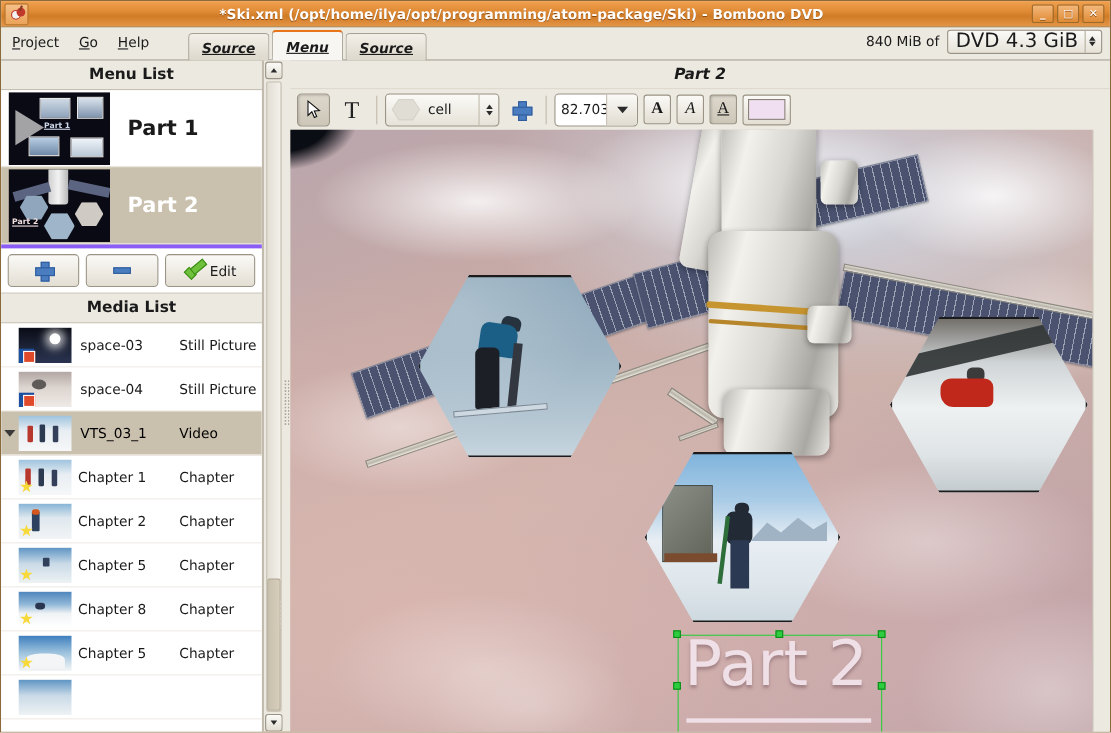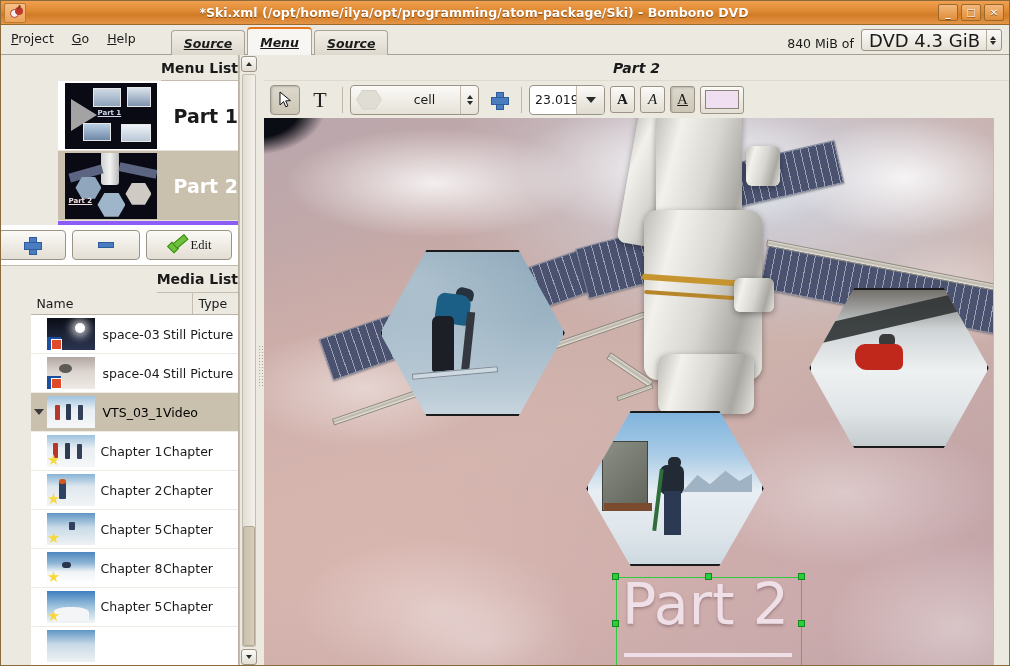--- a/index.html
+++ b/index.html
@@ -92,7 +92,7 @@
   }
   .tab u{ text-decoration:underline; }
   .sizeinfo{
-    margin-left:auto; display:flex; align-items:flex-end; gap:7px;
+    margin-left:auto; display:flex; align-items:center; gap:7px;
     padding:0 7px 3px 0; height:30px;
   }
   .sizeinfo .lbl{ font-size:12.5px; }

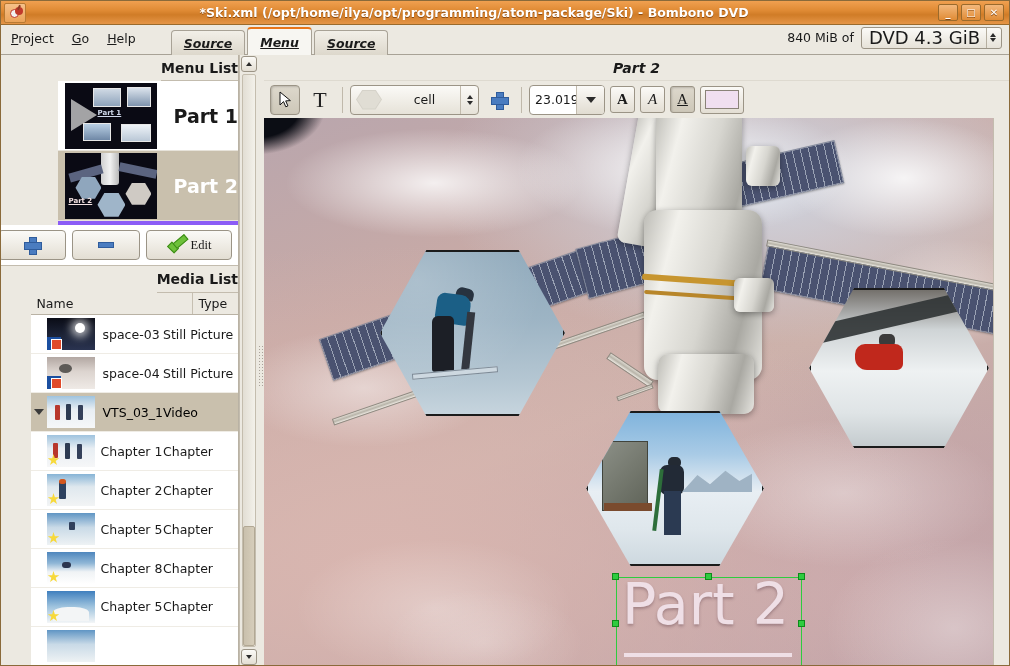--- a/index.html
+++ b/index.html
@@ -120,7 +120,6 @@
     background:#ece9e1;
     display:flex; flex-direction:column;
     border-right:1px solid #b9b2a4;
-    align-items:flex-end;
   }
   .panehead{
     height:27px; display:flex; align-items:center; justify-content:center;

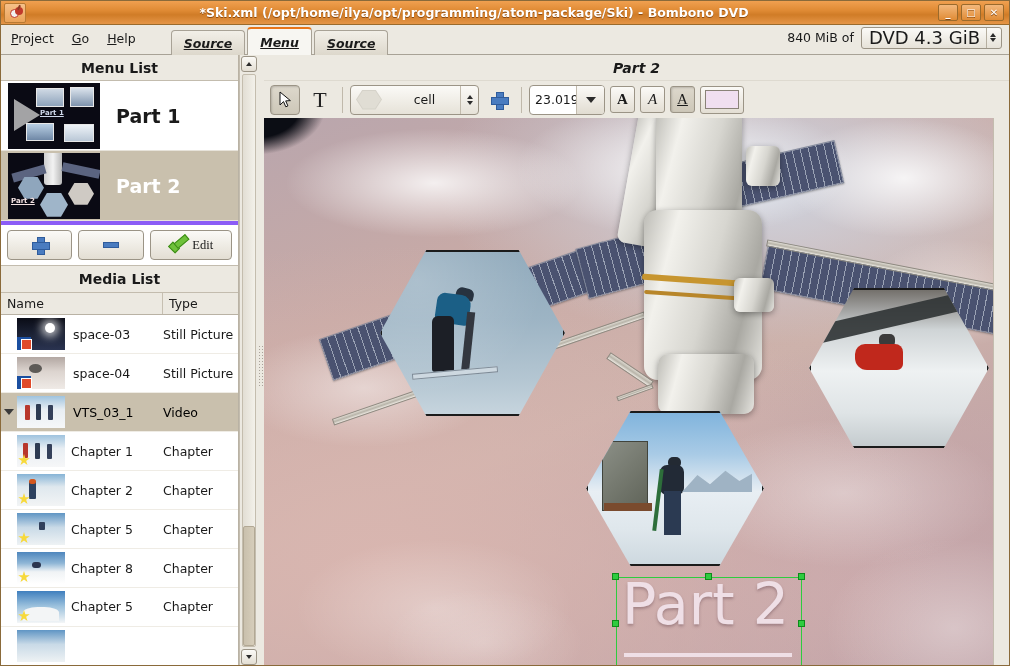--- a/index.html
+++ b/index.html
@@ -320,11 +320,10 @@
   .ttool{ font-family:"Liberation Serif", serif; font-size:22px; color:#222; }
   .sep{ width:1px; height:26px; background:#c0b9ab; margin:0 2px; }
   .cellcombo{
-    display:flex; align-items:center; width:129px; height:30px;
+    display:flex; align-items:center; width:104px; height:30px;
     border:1px solid #9b9486; border-radius:4px;
     background:linear-gradient(to bottom,#fbfaf7,#e6e2d8);
     padding-left:5px;
-    text-align:center;
   }
   .hex-ic{
     width:26px; height:20px; flex:0 0 26px;

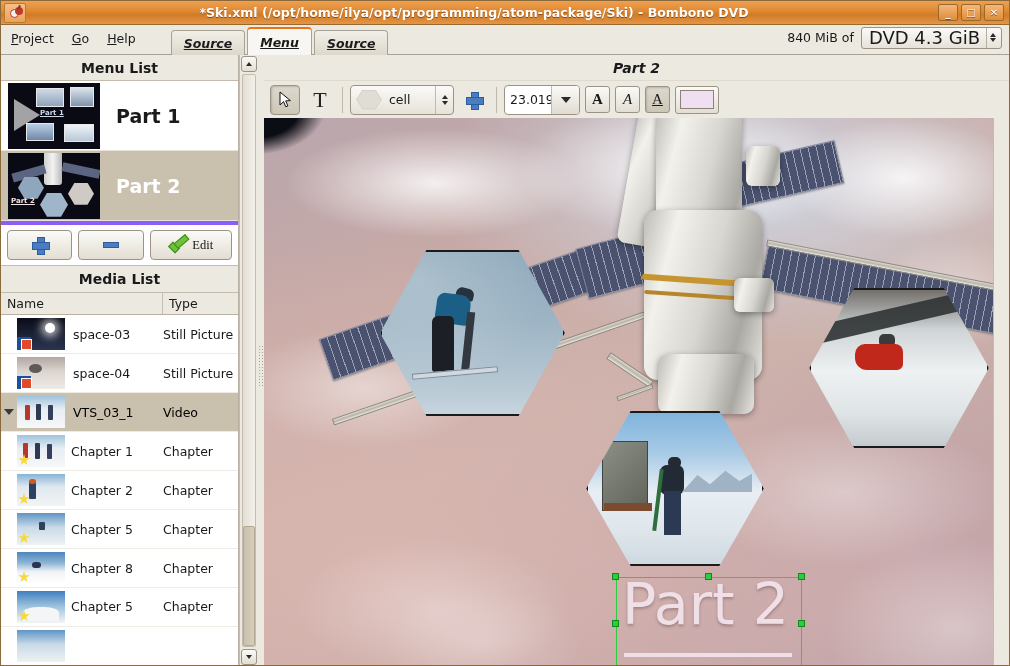--- a/index.html
+++ b/index.html
@@ -717,7 +717,7 @@
           </div>
         <div class="sep"></div>
         <div class="sizecombo">
-          <span class="ftxt">23.019</span>
+          <span class="ftxt">82.703</span>
           <span class="drop">
               <span class="ar-dn-sm"></span>
             </span>

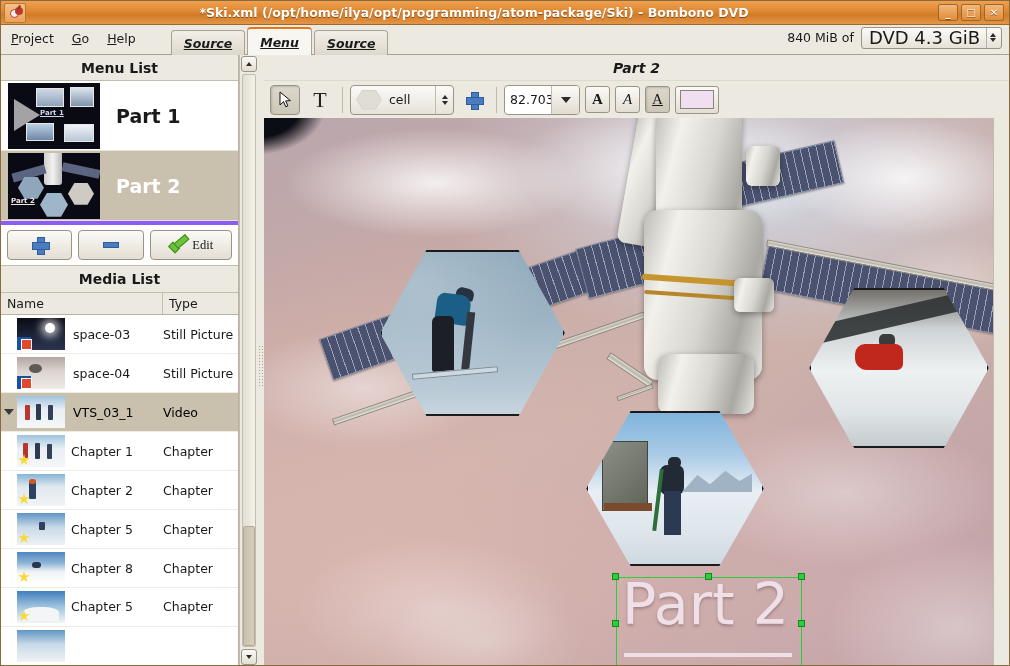--- a/index.html
+++ b/index.html
@@ -189,7 +189,7 @@
     gap:4px; font-size:12.5px;
   }
   .tbtn.wide{ width:68px; }
-  .tbtn.edit{ width:86px;font-family:Liberation Serif, serif; }
+  .tbtn.edit{ width:86px; }
   .plus-ic{ position:relative; width:16px; height:16px; }
   .plus-ic:before,.plus-ic:after{
     content:""; position:absolute; background:#4a7cc0; border:1px solid #2f5c9c;

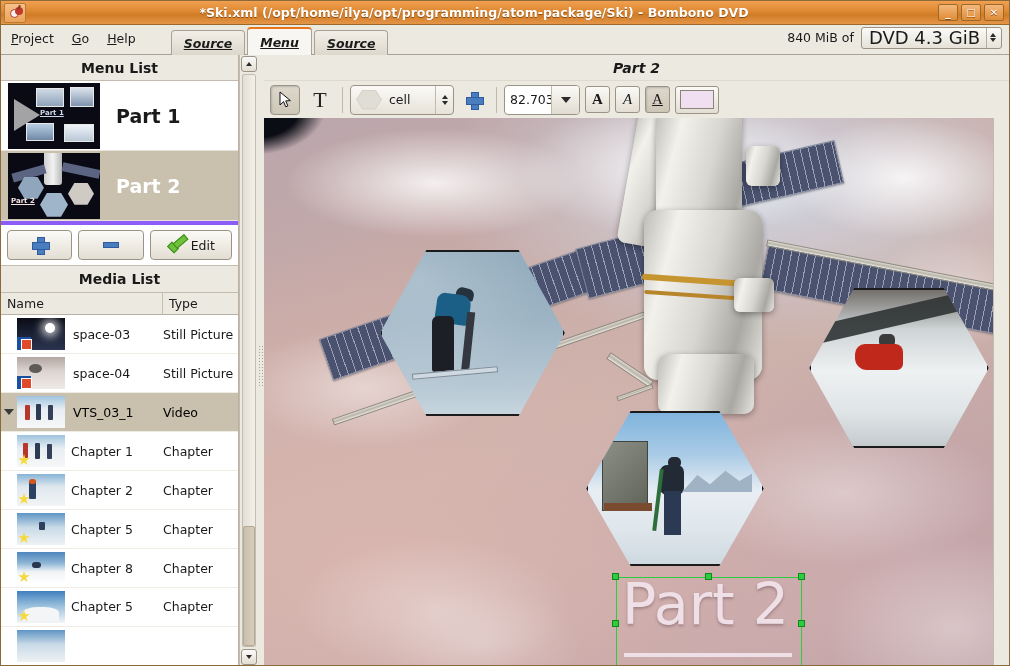--- a/index.html
+++ b/index.html
@@ -579,10 +579,6 @@
       <div class="panehead">Media List</div>
 
       <div class="medialist hidden-ovf">
-        <div class="colhead">
-          <div class="c1">Name</div>
-          <div class="c2">Type</div>
-        </div>
 
         <div class="mrow">
           <div class="expander"></div>

